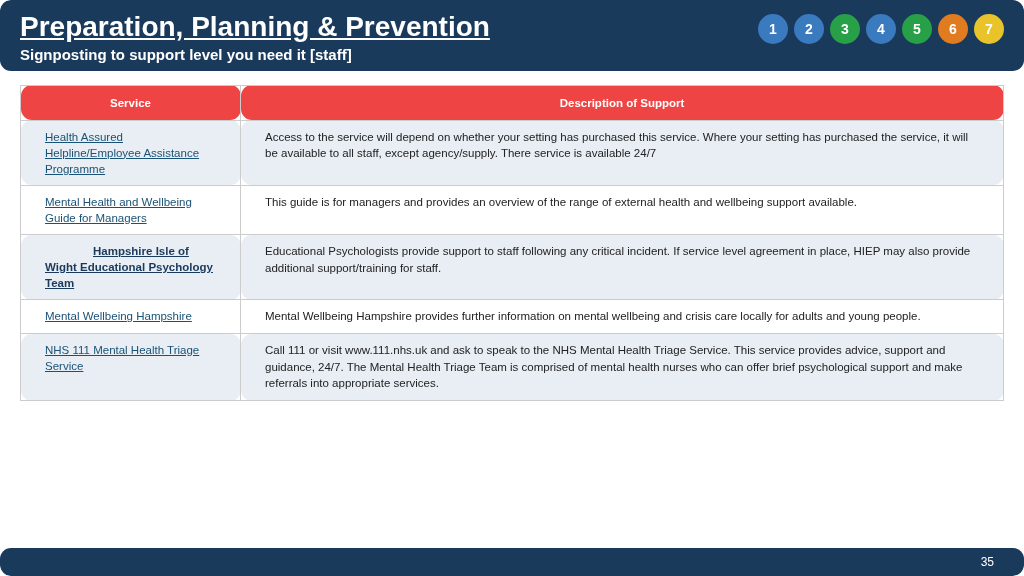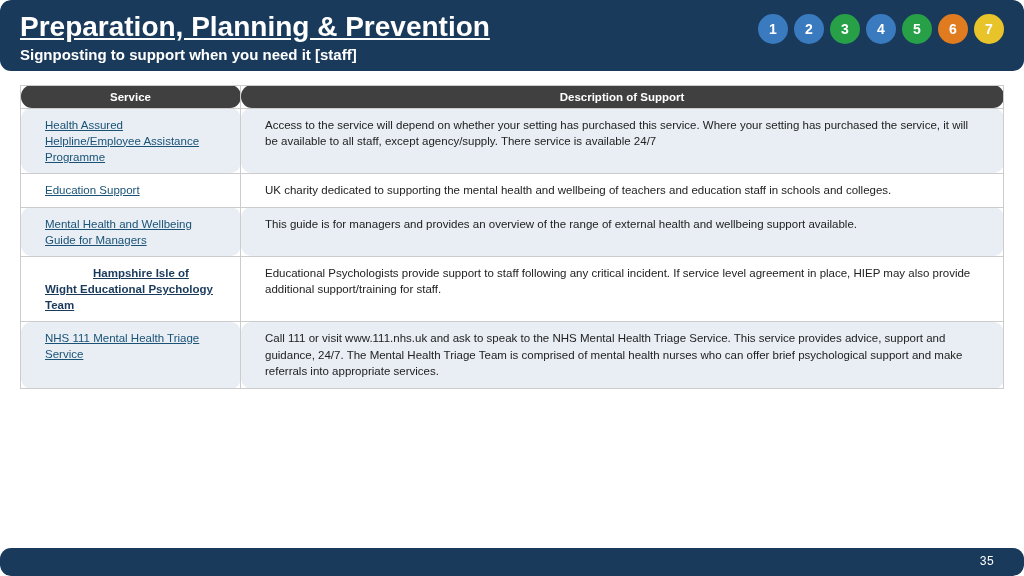--- a/index.html
+++ b/index.html
@@ -131,7 +131,7 @@
 
 <div class="header">
   <div class="header-title">Preparation, Planning &amp; Prevention</div>
-  <div class="header-subtitle">Signposting to support when you need it [staff]</div>
+  <div class="header-subtitle">Signposting to support level you need it [staff]</div>
   <div class="header-numbers">
 
   <div class="num-circle" style="background: rgb(58, 122, 191);">1</div>

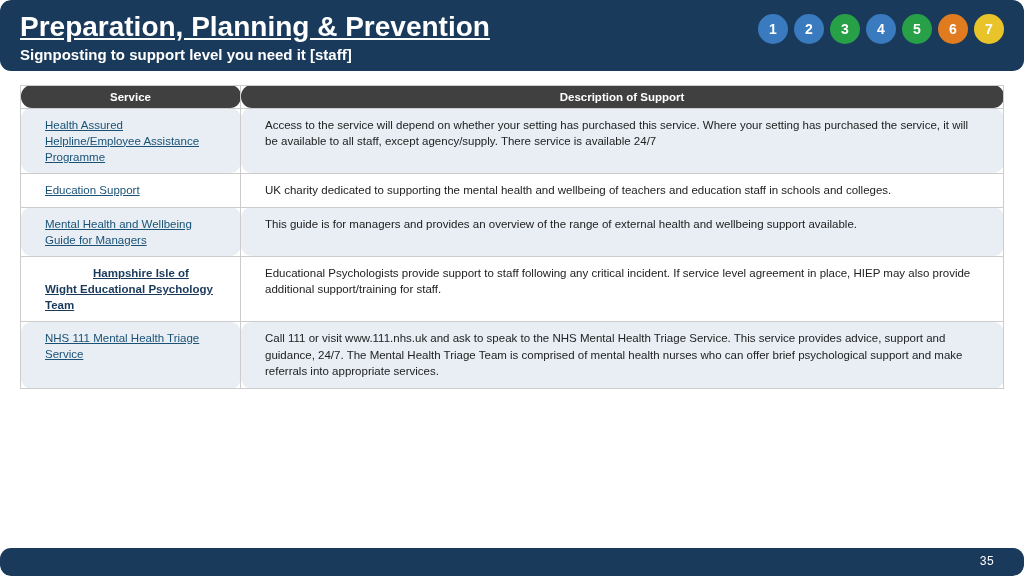--- a/index.html
+++ b/index.html
@@ -64,10 +64,10 @@
       font-size: 11.5px;
     }
     thead tr th {
-      background: #404040;
+      background: #ef4444;
       color: #fff;
       font-weight: bold;
-      padding: 5px 10px;
+      padding: 11px 10px;
       text-align: center;
       border: 1px solid #ccc;
     }

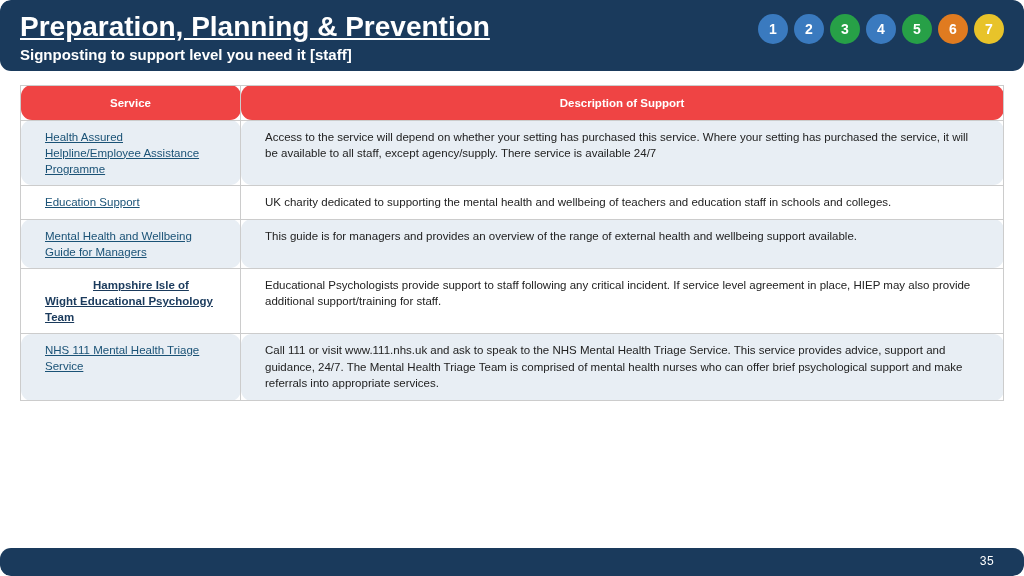--- a/index.html
+++ b/index.html
@@ -158,10 +158,6 @@
           <td class="desc-text">Access to the service will depend on whether your setting has purchased this service. Where your setting has purchased the service, it will be available to all staff, except agency/supply. There service is available 24/7</td>
         </tr>
         <tr>
-          <td><a href="#" class="service-link">Education Support</a></td>
-          <td class="desc-text">UK charity dedicated to supporting the mental health and wellbeing of teachers and education staff in schools and colleges.</td>
-        </tr>
-        <tr>
           <td><a href="#" class="service-link">Mental Health and Wellbeing Guide for Managers</a></td>
           <td class="desc-text">This guide is for managers and provides an overview of the range of external health and wellbeing support available.</td>
         </tr>

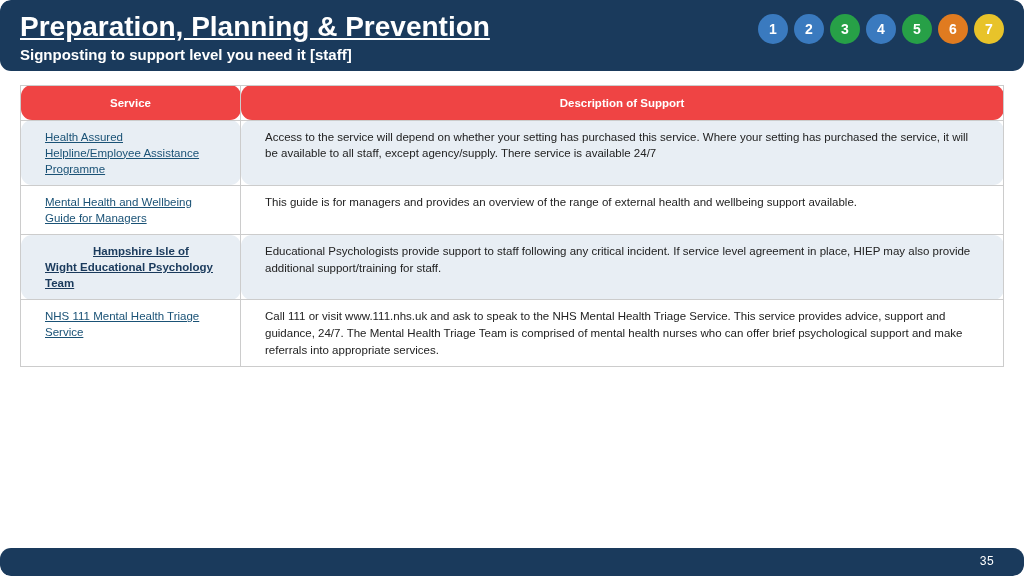--- a/index.html
+++ b/index.html
@@ -166,6 +166,10 @@
           <td class="desc-text">Educational Psychologists provide support to staff following any critical incident. If service level agreement in place, HIEP may also provide additional support/training for staff.</td>
         </tr>
         <tr>
+          <td><a href="#" class="service-link">Mental Wellbeing Hampshire</a></td>
+          <td class="desc-text">Mental Wellbeing Hampshire provides further information on mental wellbeing and crisis care locally for adults and young people.</td>
+        </tr>
+        <tr>
           <td><a href="#" class="service-link">NHS 111 Mental Health Triage Service</a></td>
           <td class="desc-text">Call 111 or visit www.111.nhs.uk and ask to speak to the NHS Mental Health Triage Service. This service provides advice, support and guidance, 24/7. The Mental Health Triage Team is comprised of mental health nurses who can offer brief psychological support and make referrals into appropriate services.</td>
         </tr>

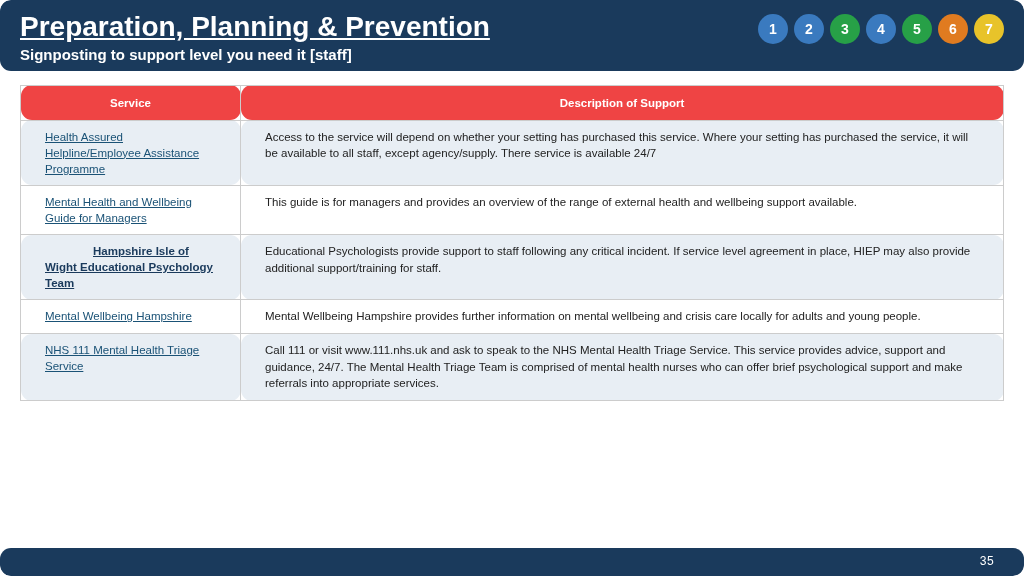--- a/index.html
+++ b/index.html
@@ -123,7 +123,6 @@
     .footer-page {
       color: #fff;
       font-size: 12px;
-      font-family: Liberation Mono, monospace;
     }
   </style>
 </head>

